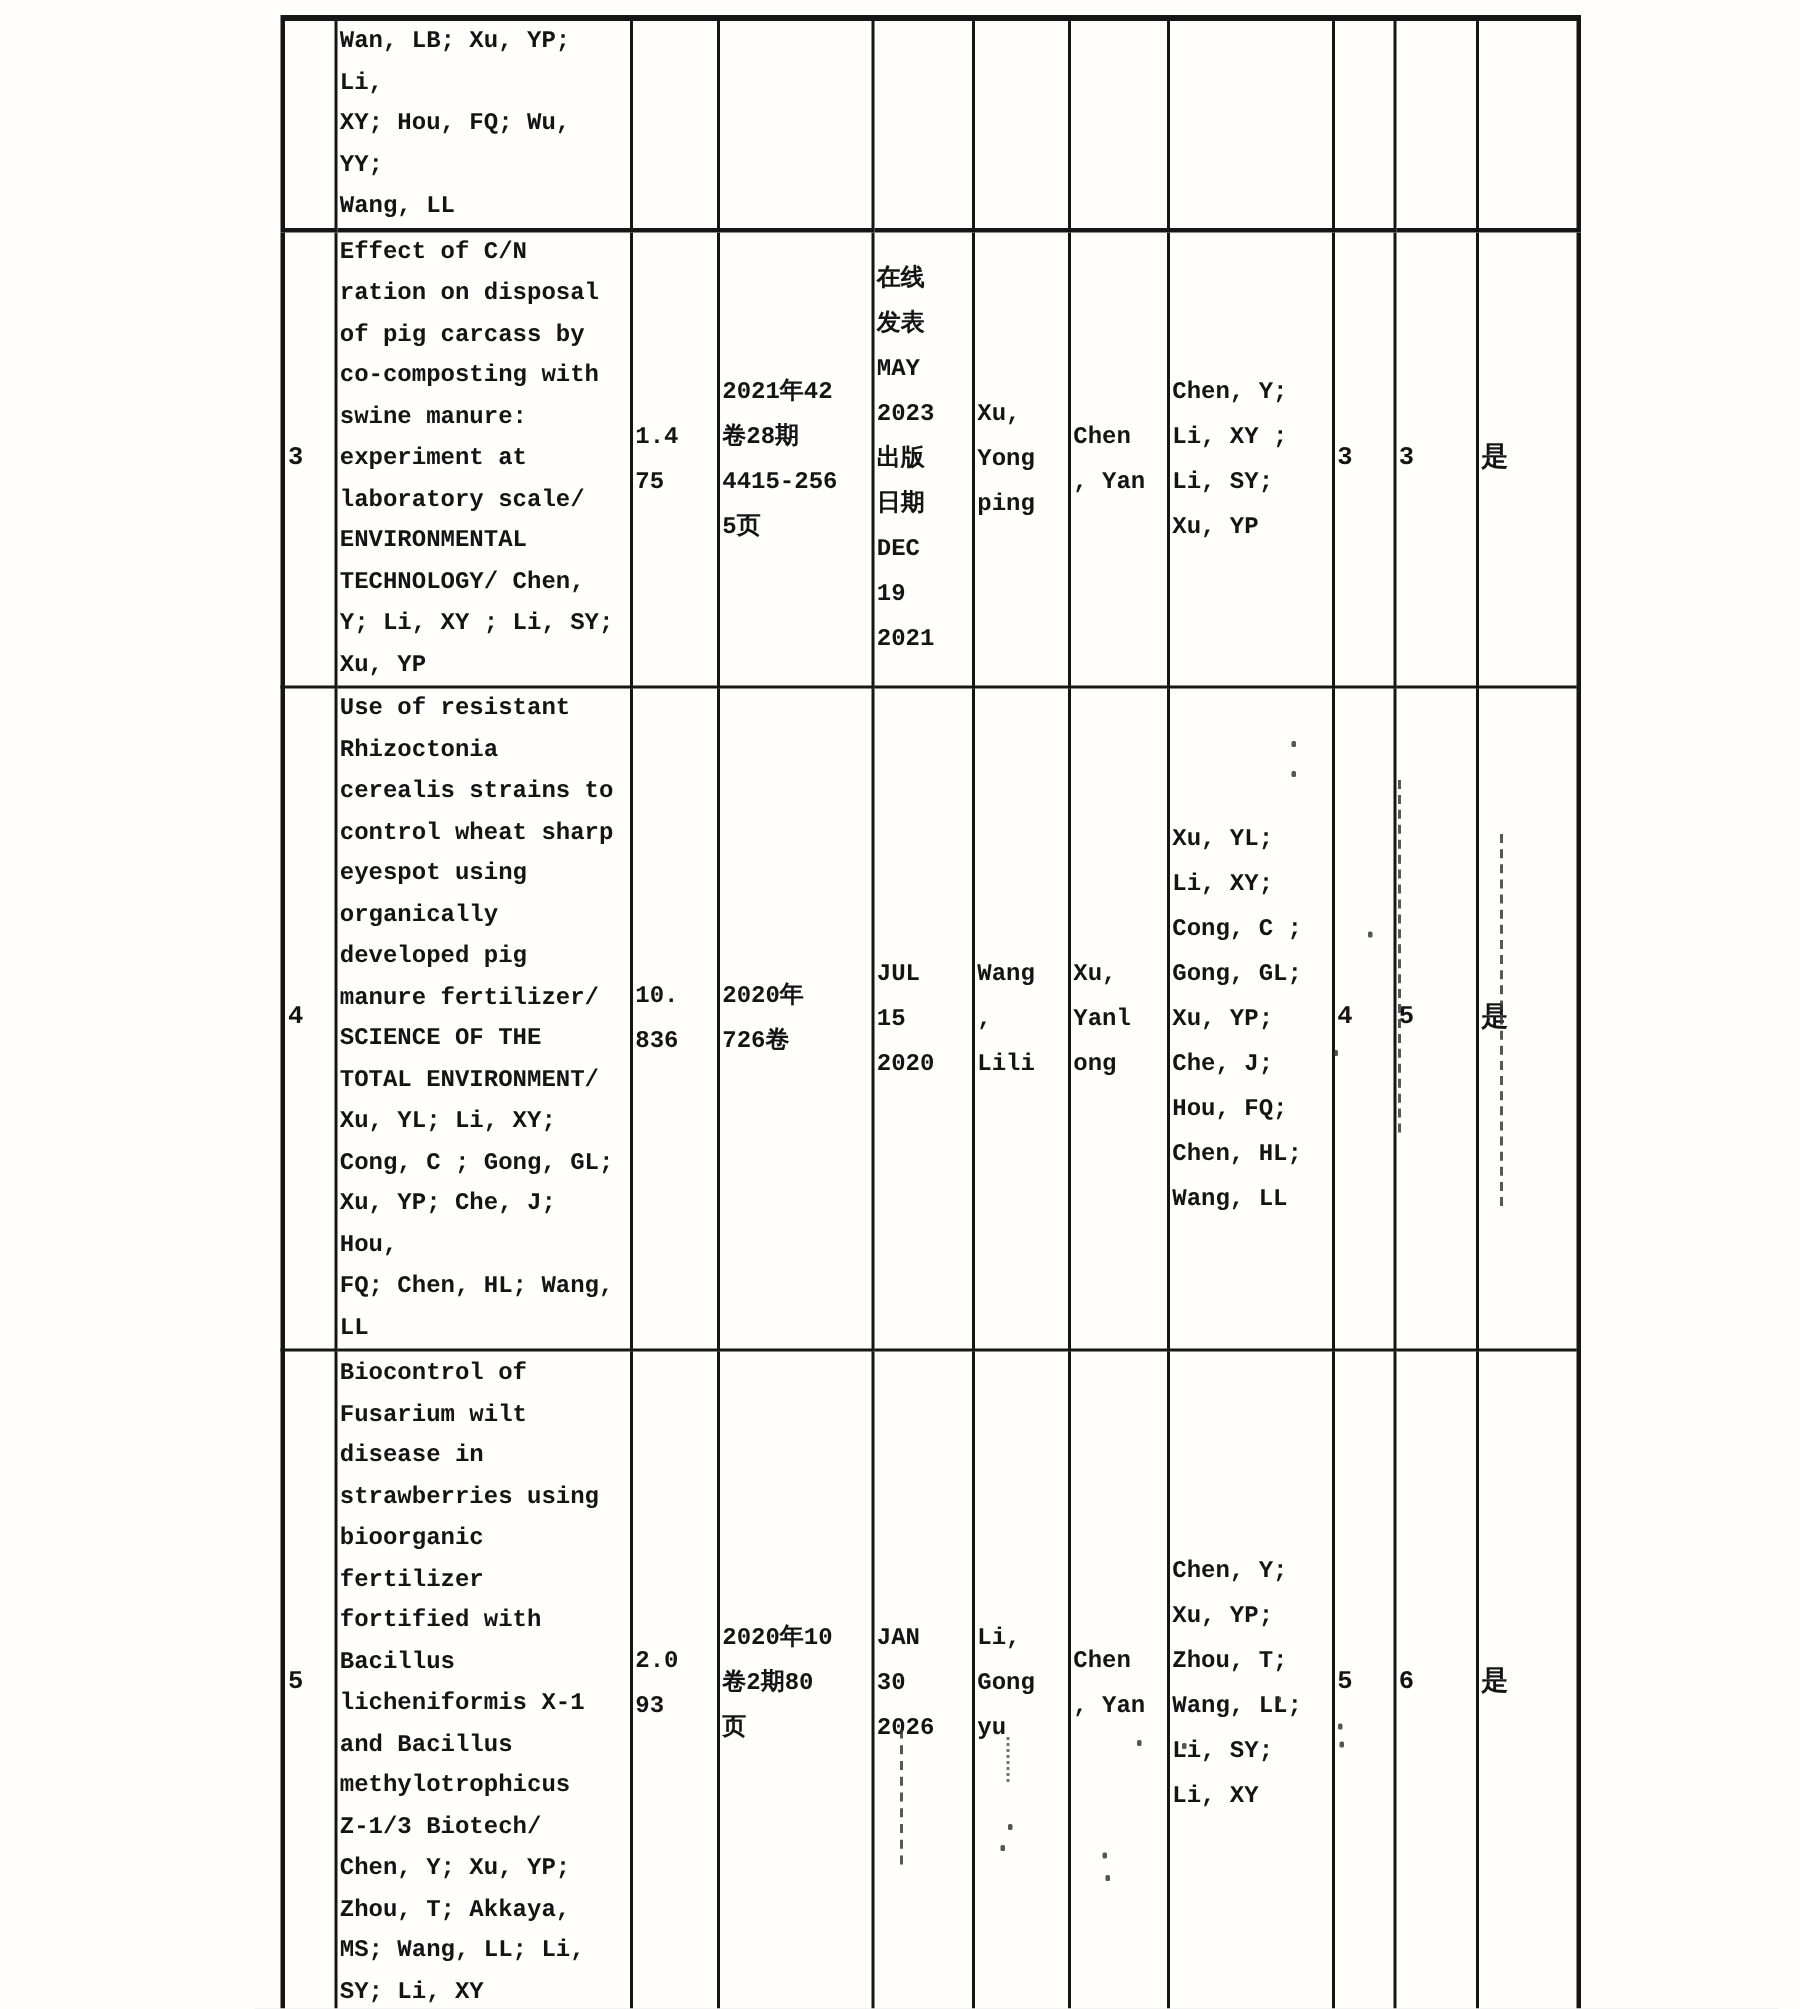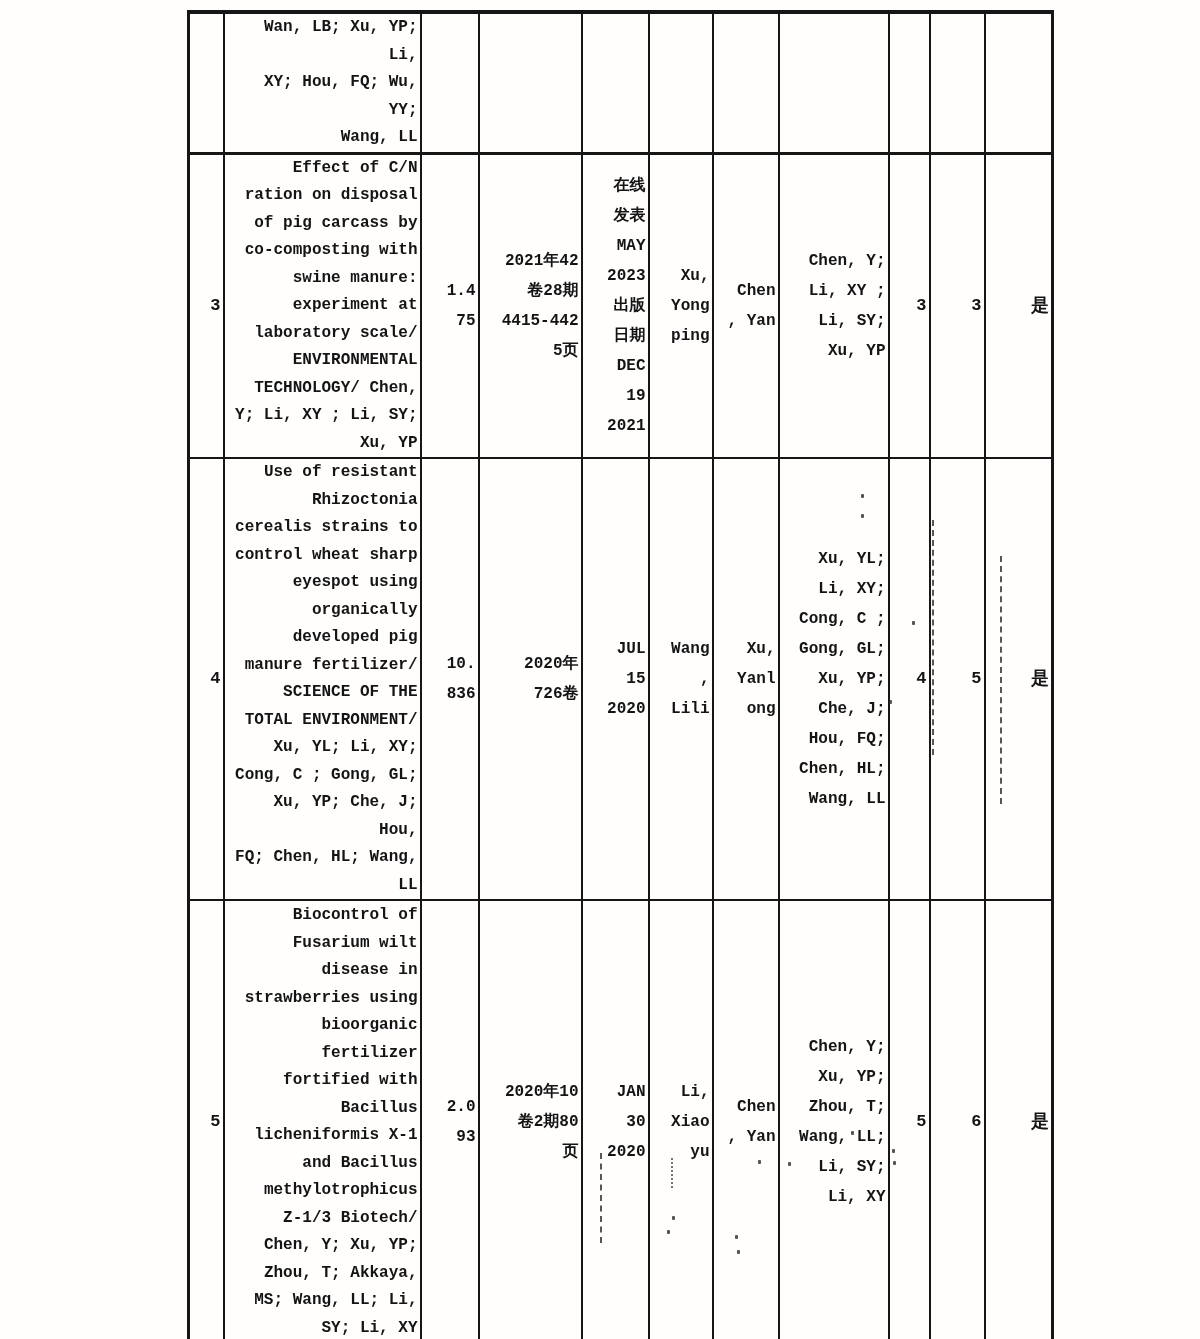--- a/index.html
+++ b/index.html
@@ -24,7 +24,7 @@
     border:2px solid #161616;
     padding:0 2px;
     vertical-align:middle;
-    text-align:right;
+    text-align:left;
     overflow:hidden;
   }
   tr.row-cont td{border-bottom-width:3px;}

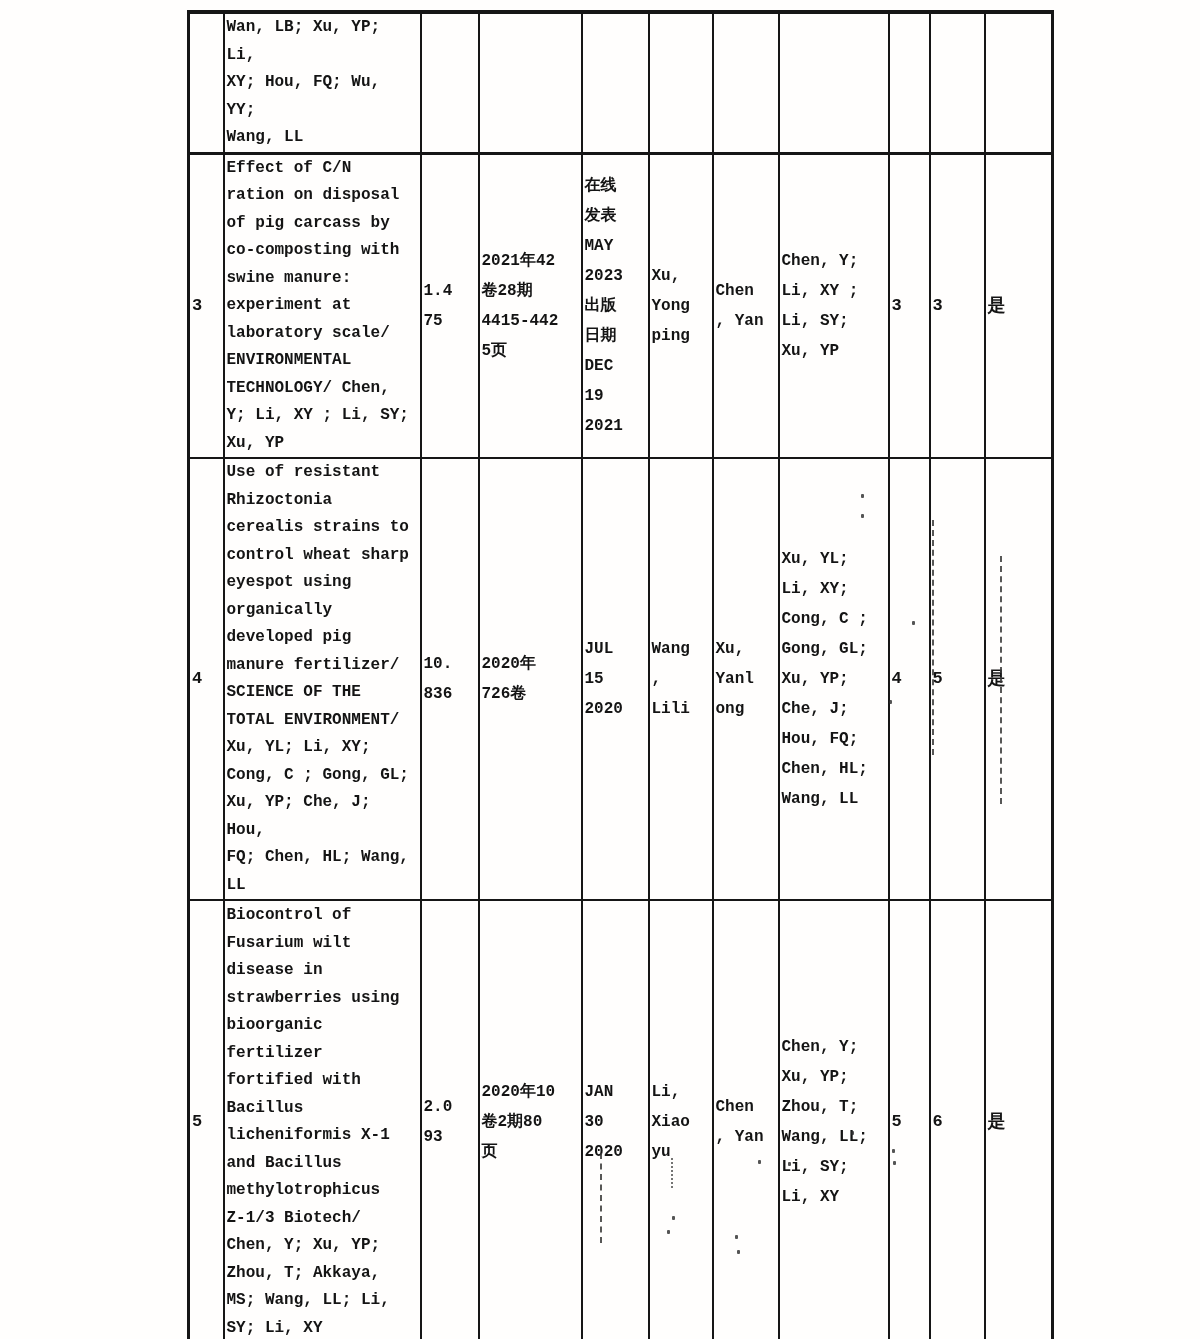--- a/index.html
+++ b/index.html
@@ -126,7 +126,7 @@
       <td>
             <div class="cl">2021年42
 卷28期
-4415-442
+4415-256
 5页</div>
           </td>
       <td>

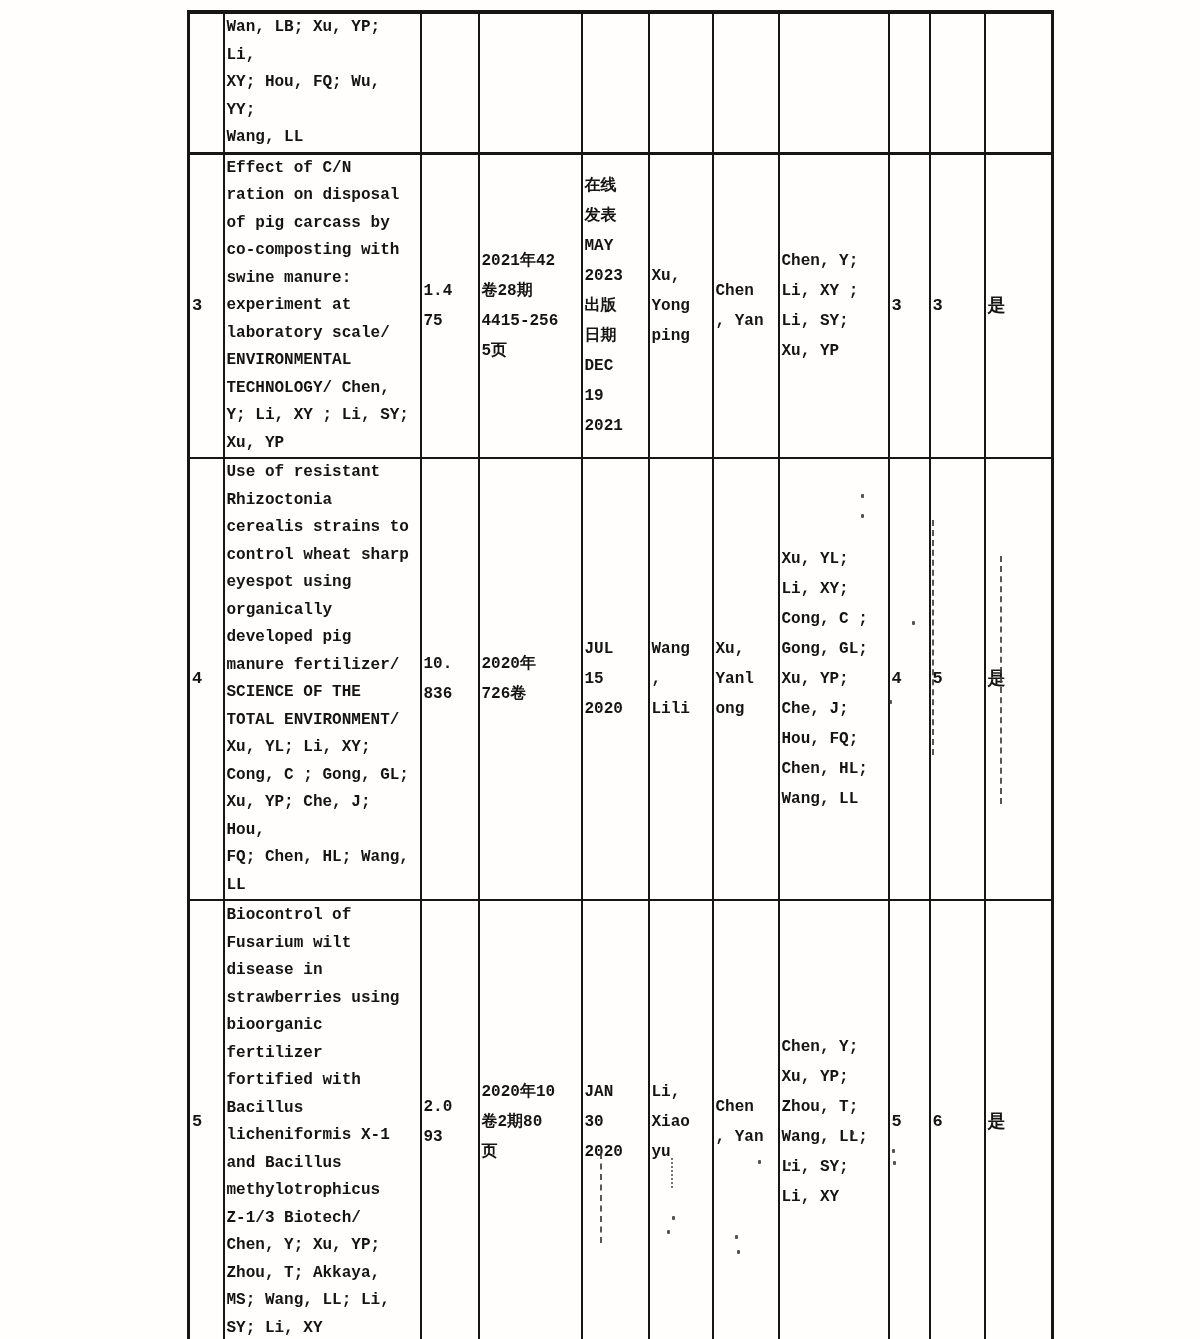--- a/index.html
+++ b/index.html
@@ -266,7 +266,7 @@
       <td>
             <div class="cl">JAN
 30
-2020</div>
+2026</div>
           </td>
       <td>
             <div class="cl">Li,

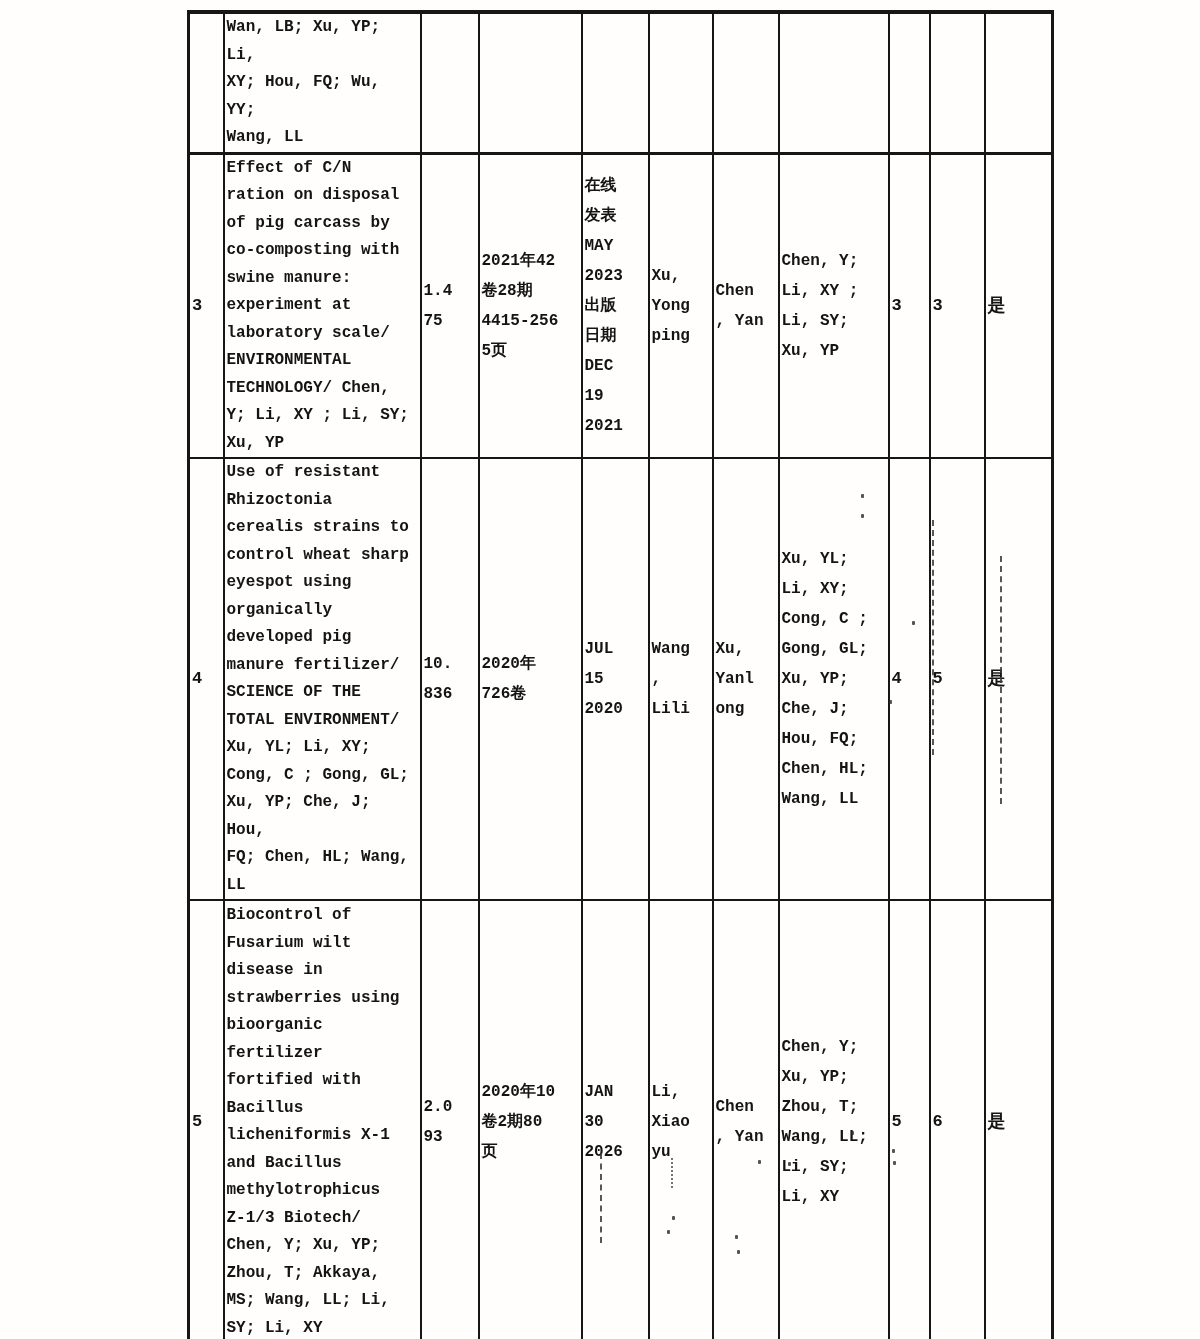--- a/index.html
+++ b/index.html
@@ -270,7 +270,7 @@
           </td>
       <td>
             <div class="cl">Li,
-Xiao
+Gong
 yu</div>
           </td>
       <td>

